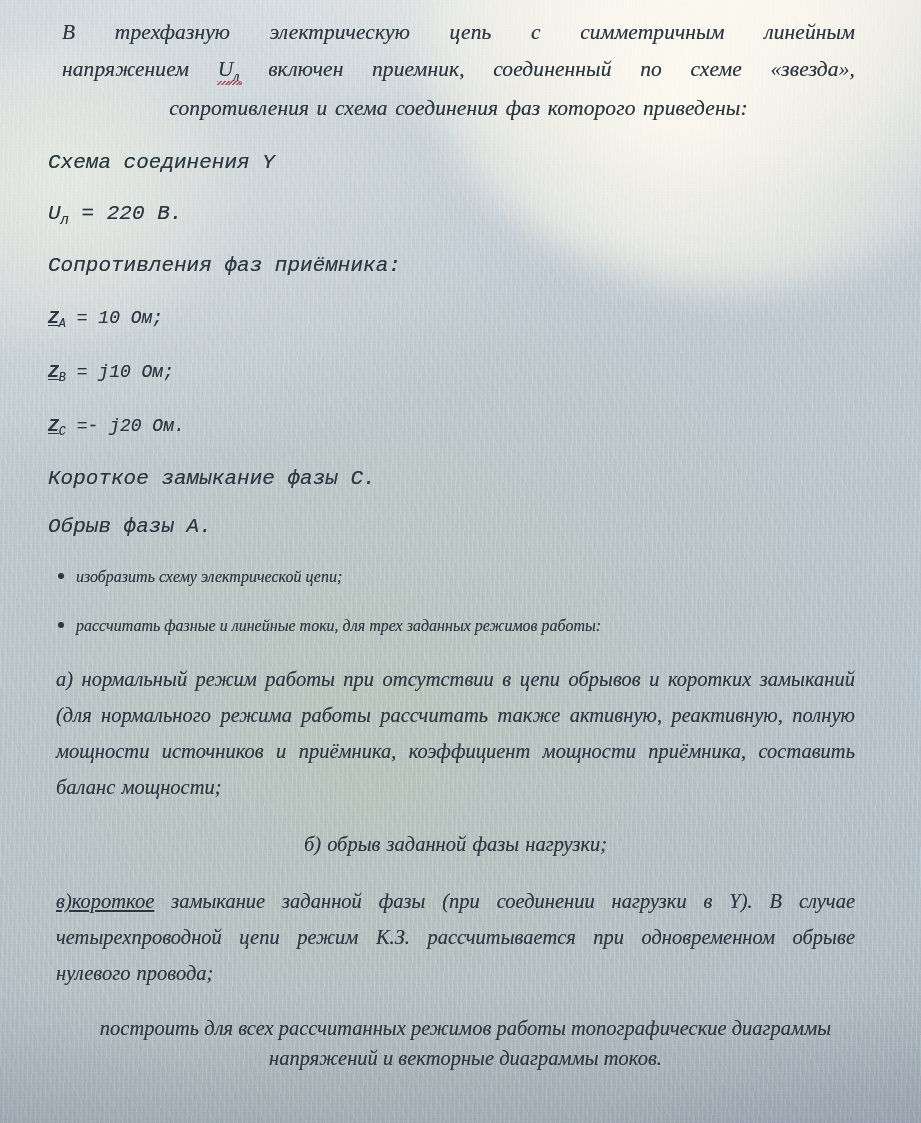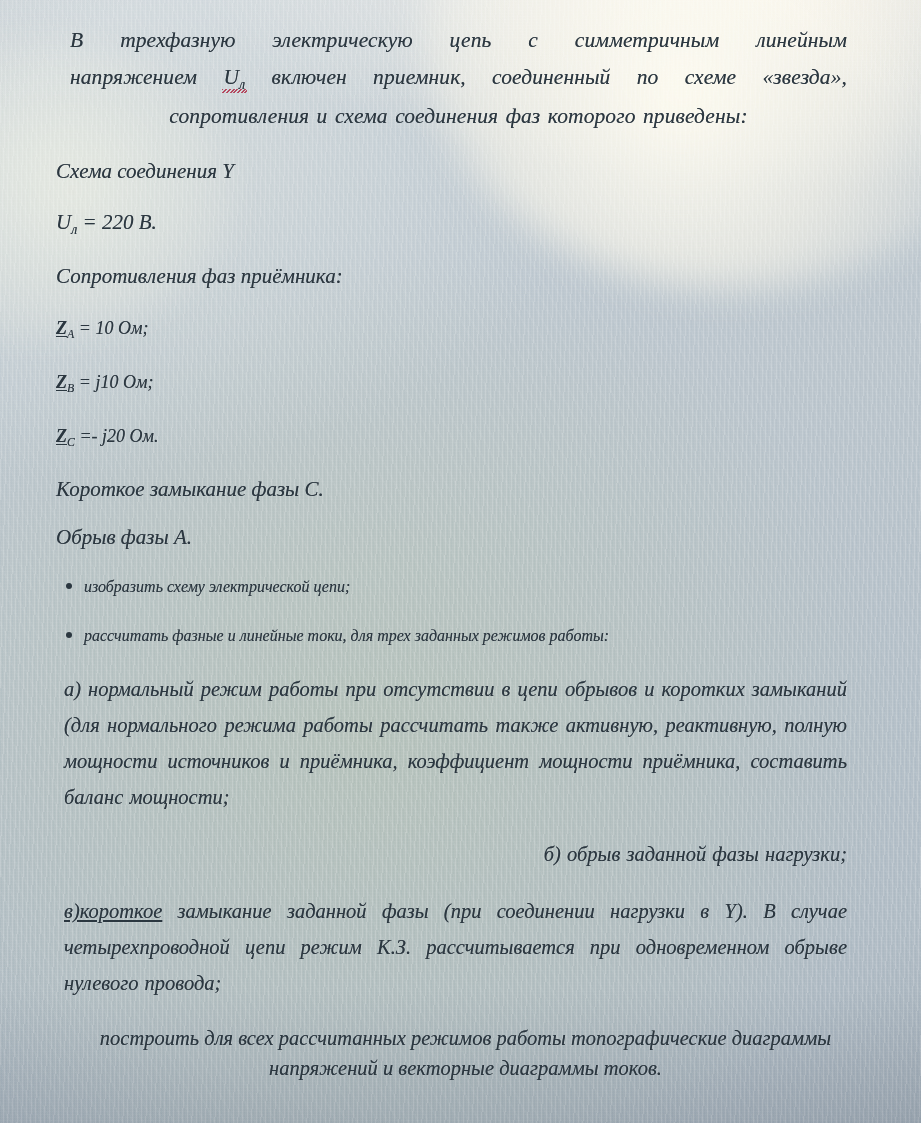--- a/index.html
+++ b/index.html
@@ -75,7 +75,7 @@
   
   #doc{
     position:relative;z-index:9;
-    padding:12px;
+    padding:4px;
     color:#2b3740;
     font-style:italic;
     -webkit-font-smoothing:antialiased;

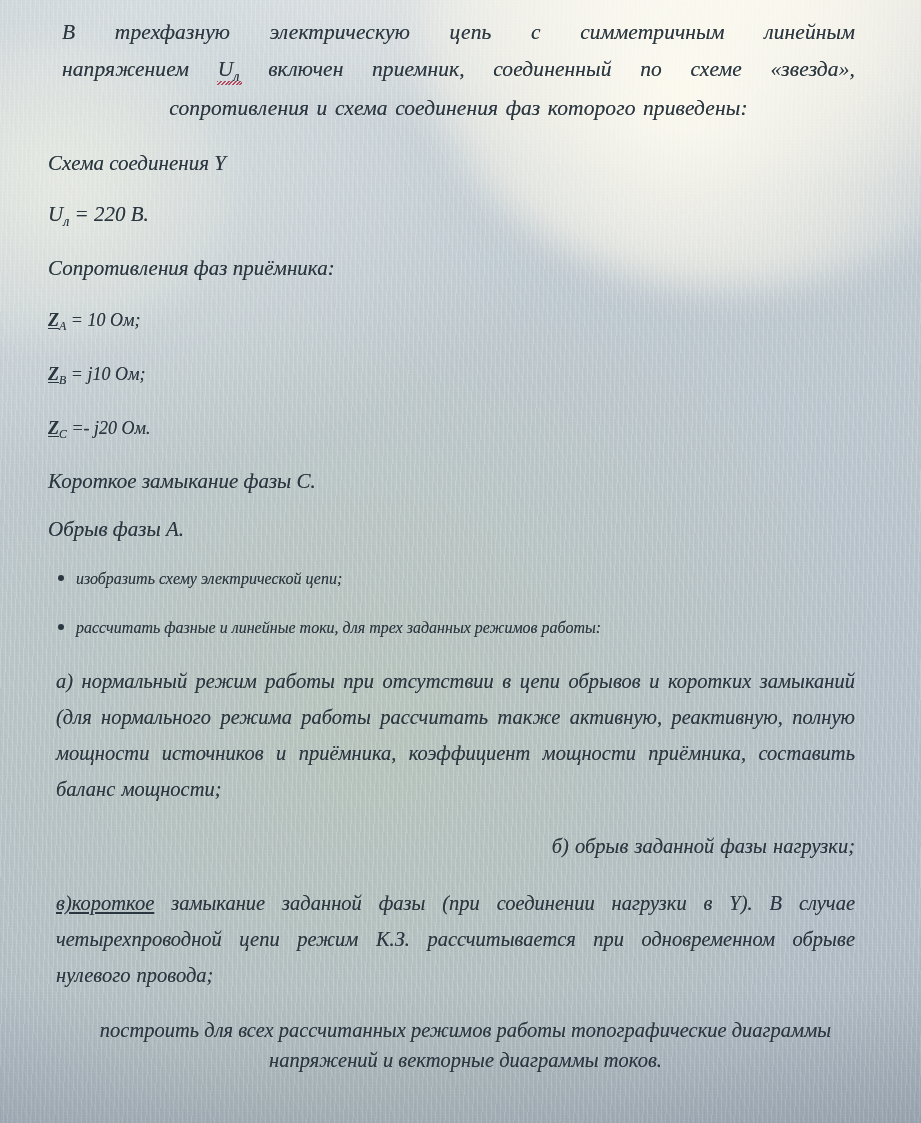--- a/index.html
+++ b/index.html
@@ -102,6 +102,7 @@
     padding:0 62px 0 44px;
     font-size:21px;
     line-height:30px;
+    font-family:Liberation Mono, monospace;
   }
   .blk{margin-top:21px;}
   .blk-tight{margin-top:18px;}

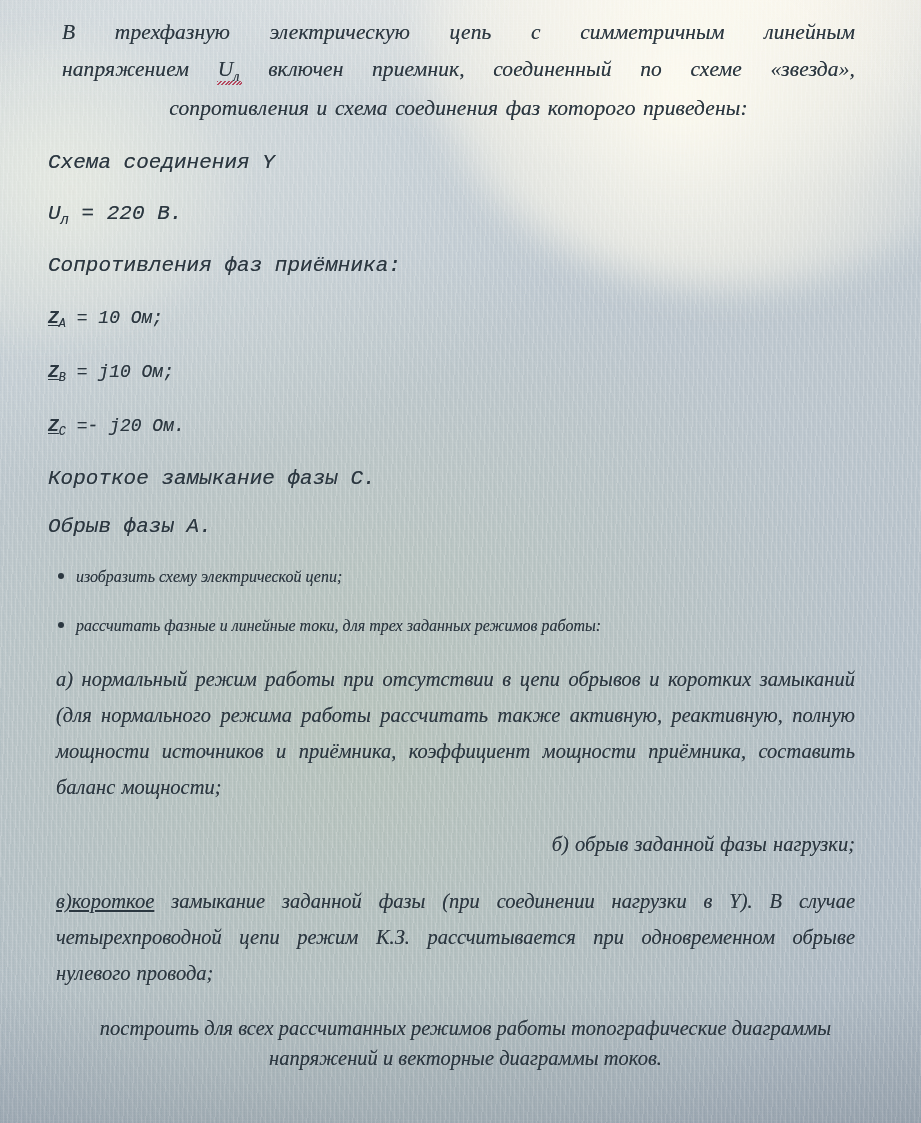--- a/index.html
+++ b/index.html
@@ -135,7 +135,7 @@
     text-align:justify;
     word-spacing:1px;
   }
-  .sec.noj{text-align:right;font-family:Liberation Serif, serif;}
+  .sec.noj{text-align:center;font-family:Liberation Serif, serif;}
   .u{text-decoration:underline;text-underline-offset:2px;}
 
   .last{

